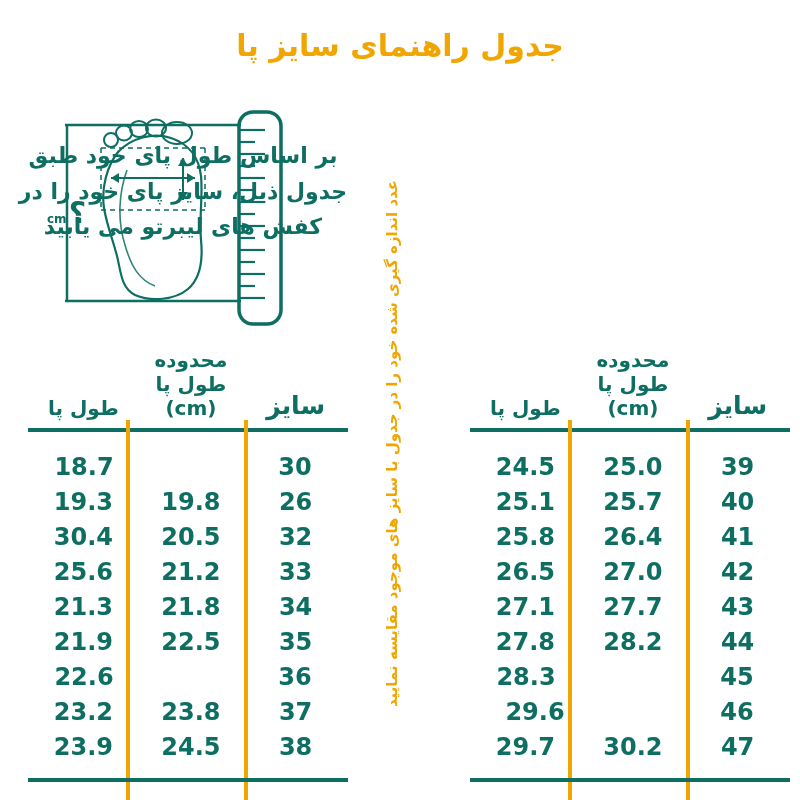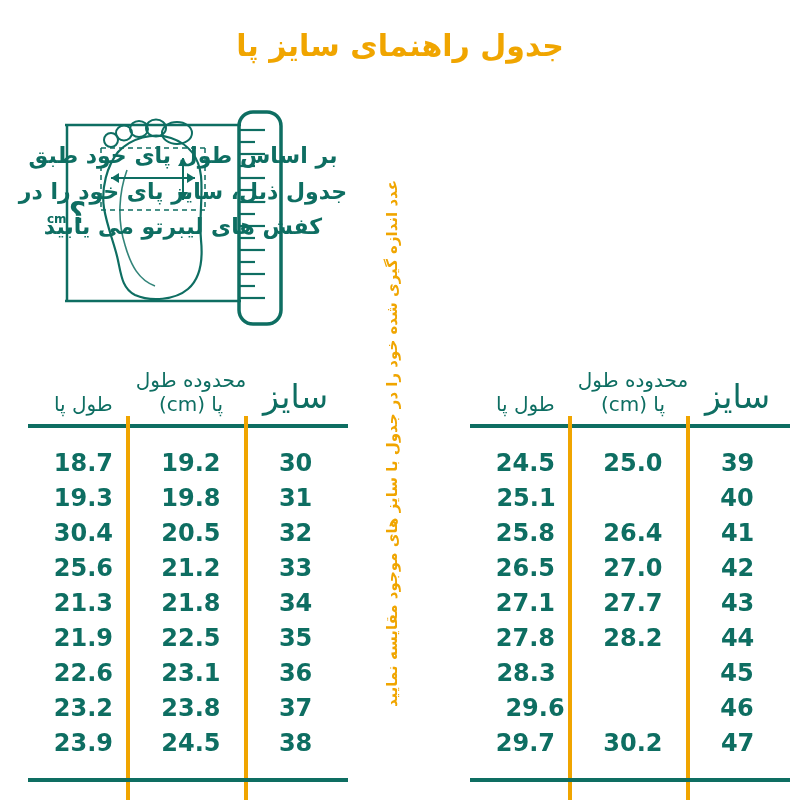--- a/index.html
+++ b/index.html
@@ -89,7 +89,7 @@
   }
   .th {
     color: #0e6e62;
-    font-weight: normal;
+    font-weight: bold;
     text-align: center;
   }
   .th.size {

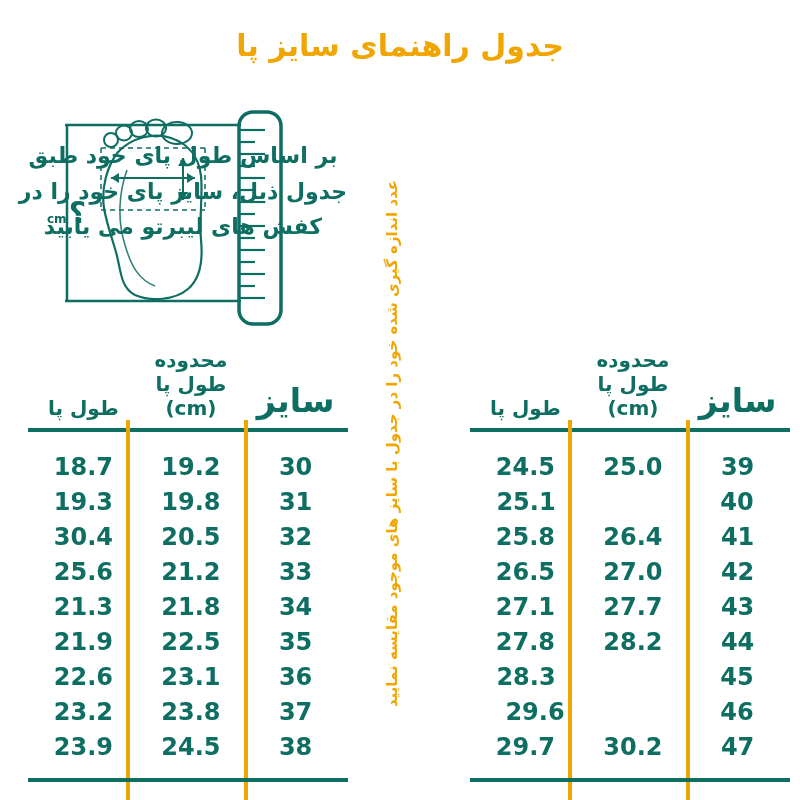--- a/index.html
+++ b/index.html
@@ -94,7 +94,7 @@
   }
   .th.size {
     width: 94px;
-    font-size: 33px;
+    font-size: 25px;
     margin-top: 29px;
   }
   .th.range {

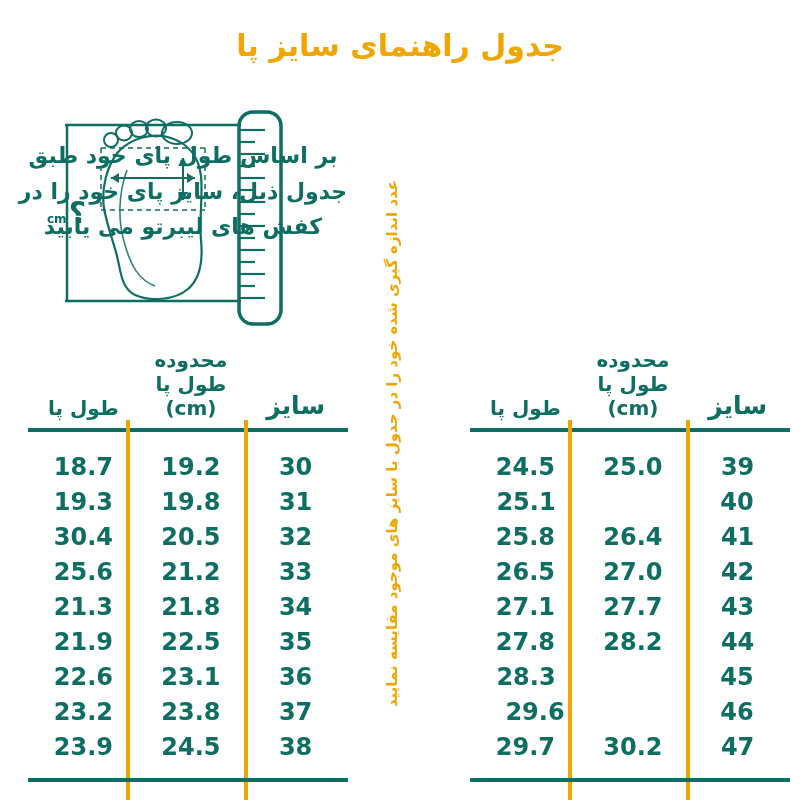--- a/index.html
+++ b/index.html
@@ -293,7 +293,6 @@
       <div class="vline b"></div>
       <div class="trow">
         <div class="td size">30</div>
-        <div class="td range">19.2</div>
         <div class="td len">18.7</div>
       </div>
       <div class="trow">

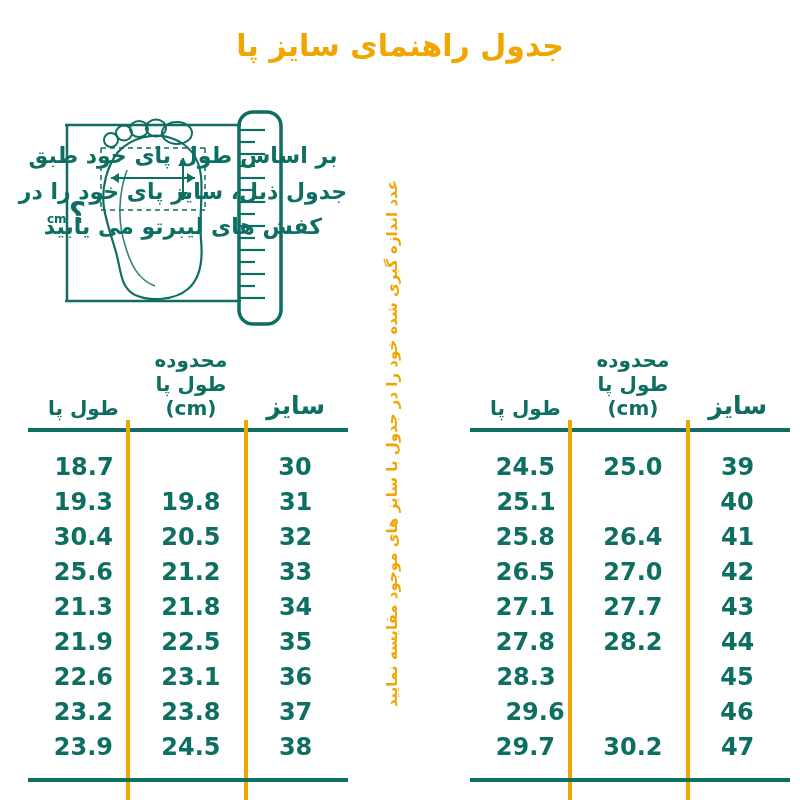--- a/index.html
+++ b/index.html
@@ -296,7 +296,7 @@
         <div class="td len">18.7</div>
       </div>
       <div class="trow">
-        <div class="td size">31</div>
+        <div class="td size">26</div>
         <div class="td range">19.8</div>
         <div class="td len">19.3</div>
       </div>

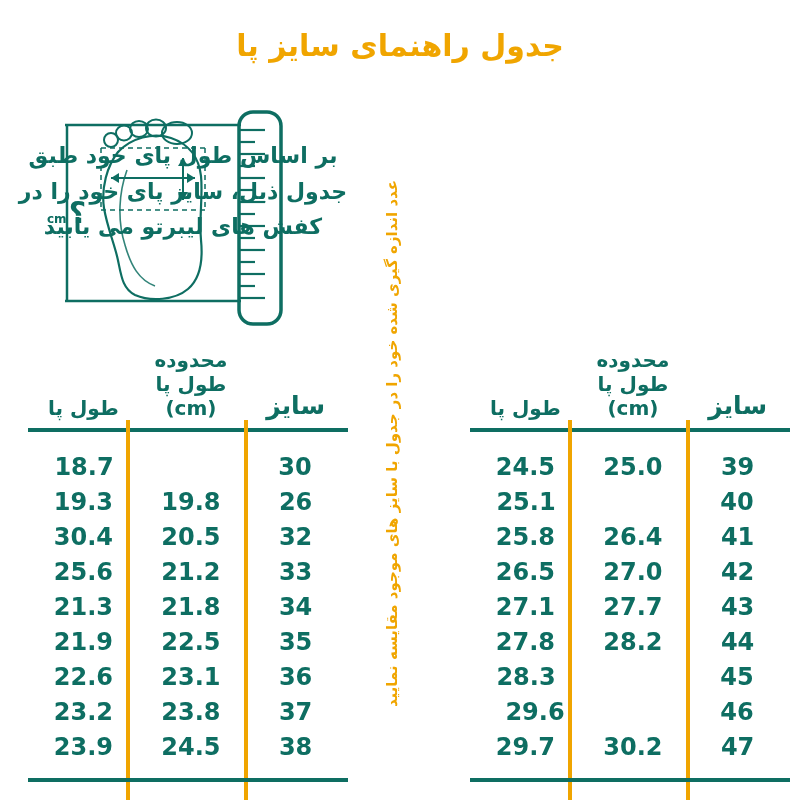--- a/index.html
+++ b/index.html
@@ -244,6 +244,7 @@
       </div>
       <div class="trow">
         <div class="td size">40</div>
+        <div class="td range">25.7</div>
         <div class="td len">25.1</div>
       </div>
       <div class="trow">

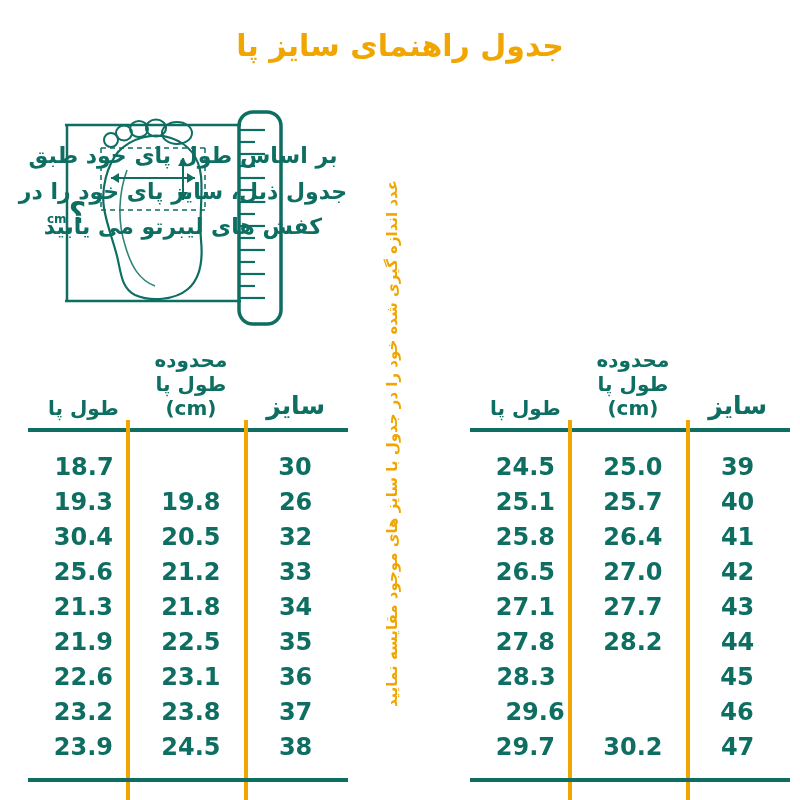--- a/index.html
+++ b/index.html
@@ -323,7 +323,6 @@
       </div>
       <div class="trow">
         <div class="td size">36</div>
-        <div class="td range">23.1</div>
         <div class="td len">22.6</div>
       </div>
       <div class="trow">

